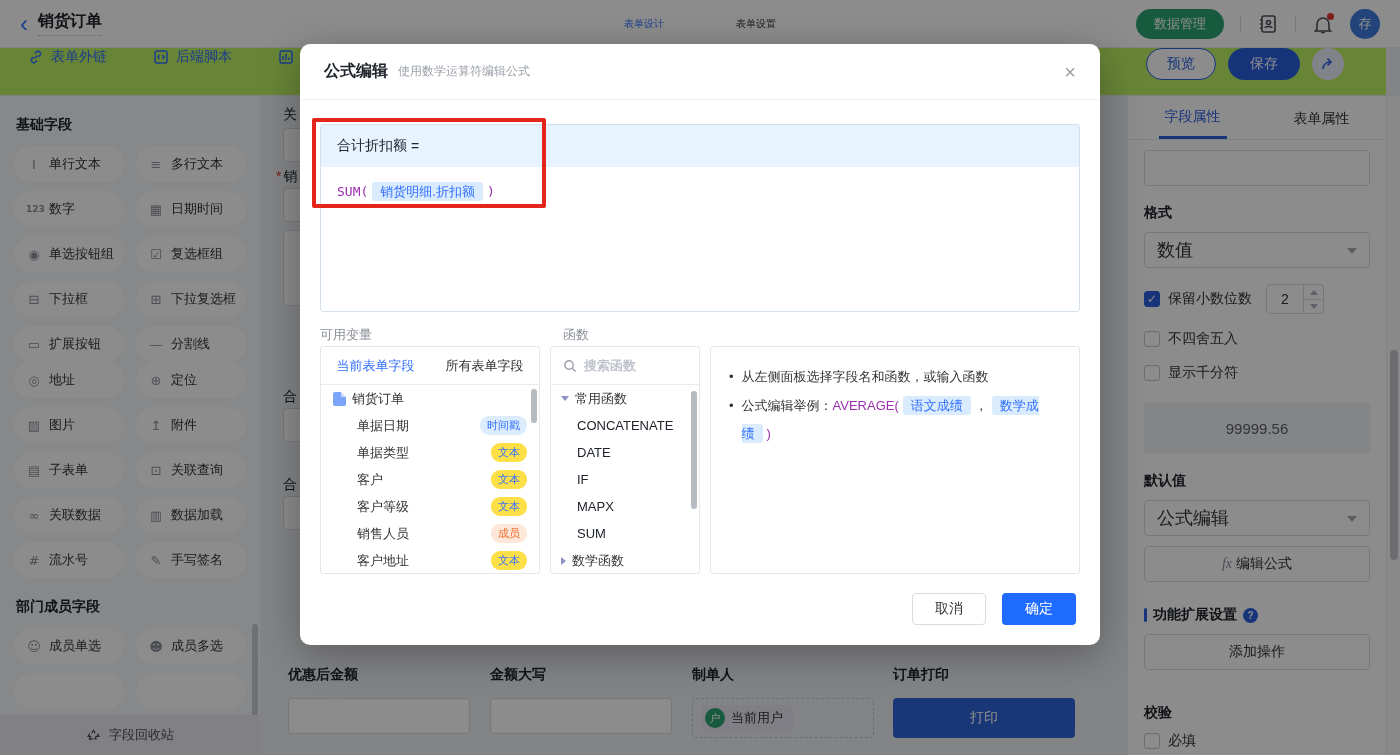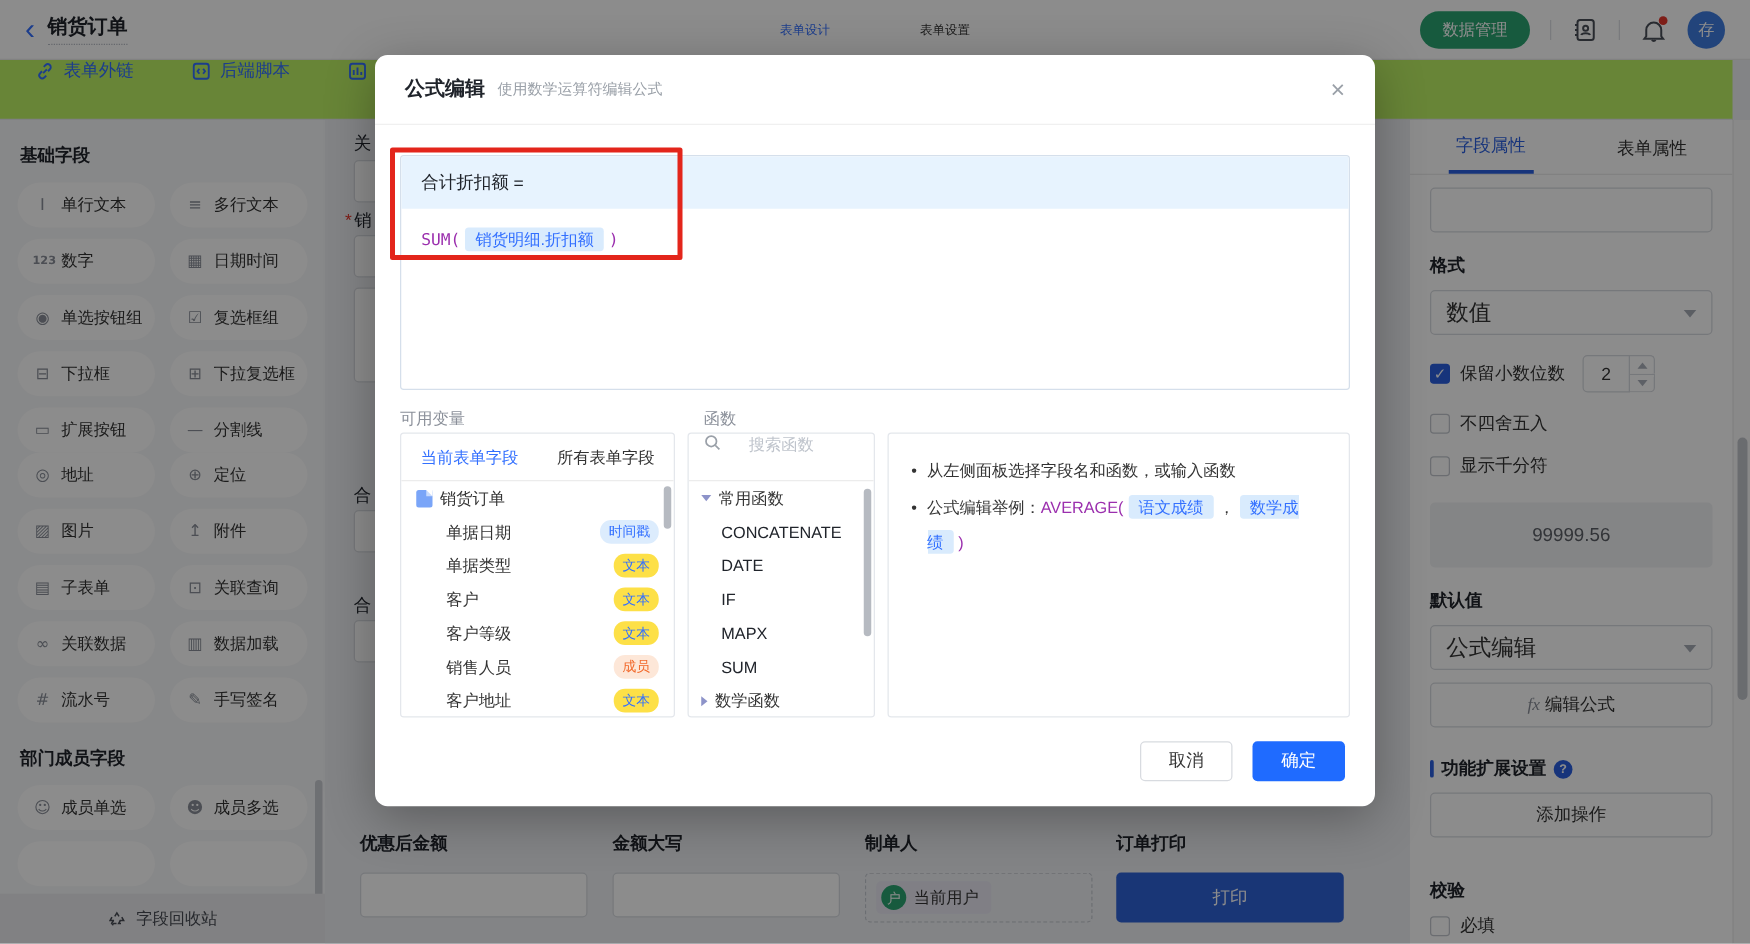--- a/index.html
+++ b/index.html
@@ -200,6 +200,16 @@
     </svg>
     <span>数据权限</span>
   </span>
+  <div class="toolbar-right">
+    <button class="btn-preview">预览</button>
+    <button class="btn-save">保存</button>
+    <button class="btn-share">
+      <svg viewBox="0 0 16 16" fill="none" stroke="#2a5fe0" stroke-width="1.6">
+        <path d="M3 13c.5-5 4-7 7-7"></path>
+          <path d="M7.5 2.5L11 6l-3.5 3.5"></path>
+      </svg>
+    </button>
+  </div>
 </div>
 
 <div class="sidebar">

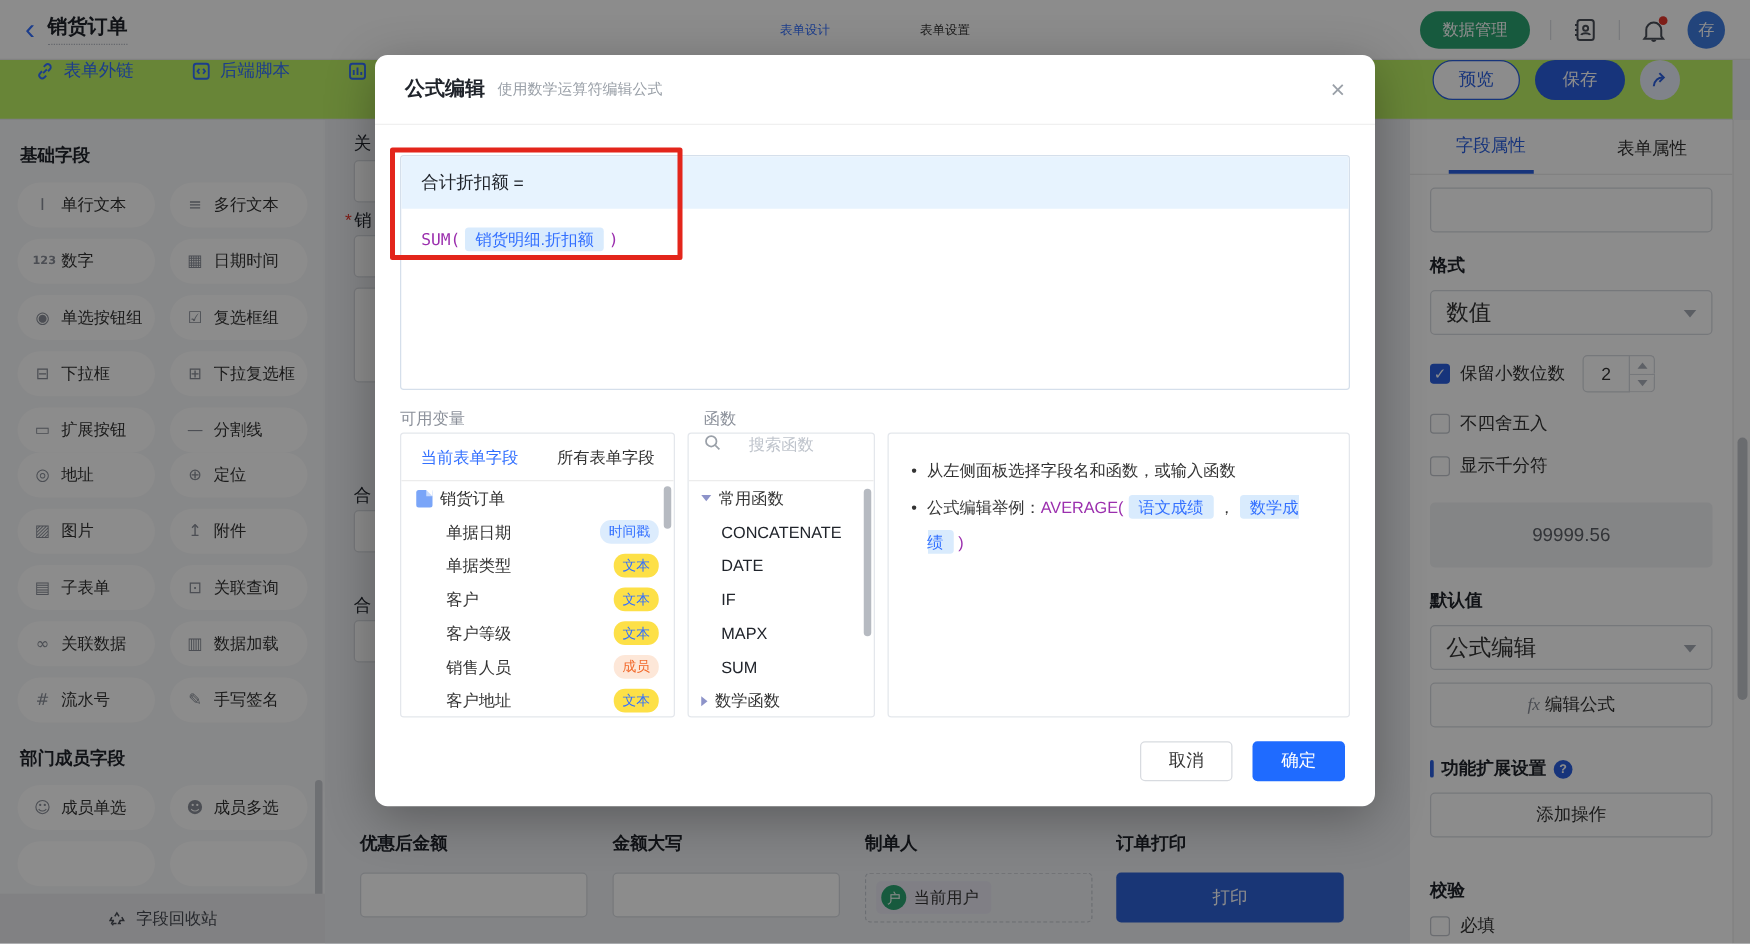--- a/index.html
+++ b/index.html
@@ -121,7 +121,7 @@
   .doc-ic:before { content:""; position:absolute; right:0; top:0; border-style:solid; border-width:0 5px 5px 0; border-color:#fff #fff #c9dbfc #c9dbfc; }
   .v-thumb { position:absolute; right:2px; top:42px; width:6px; height:34px; border-radius:3px; background:#b6bac1; }
 
-  .srch { height:38px; display:flex; gap:22px; padding:0 12px; border-bottom:1px solid #ececec; }
+  .srch { height:38px; display:flex; align-items:center; gap:7px; padding:0 12px; border-bottom:1px solid #ececec;font-weight:bold; }
   .srch svg { width:14px; height:14px; flex:none; }
   .srch .ph { font-size:13px; color:#bfc4cc; }
   .g-row { display:flex; align-items:center; height:27px; padding:0 10px; font-size:13px; color:#333; gap:6px; cursor:pointer; }

